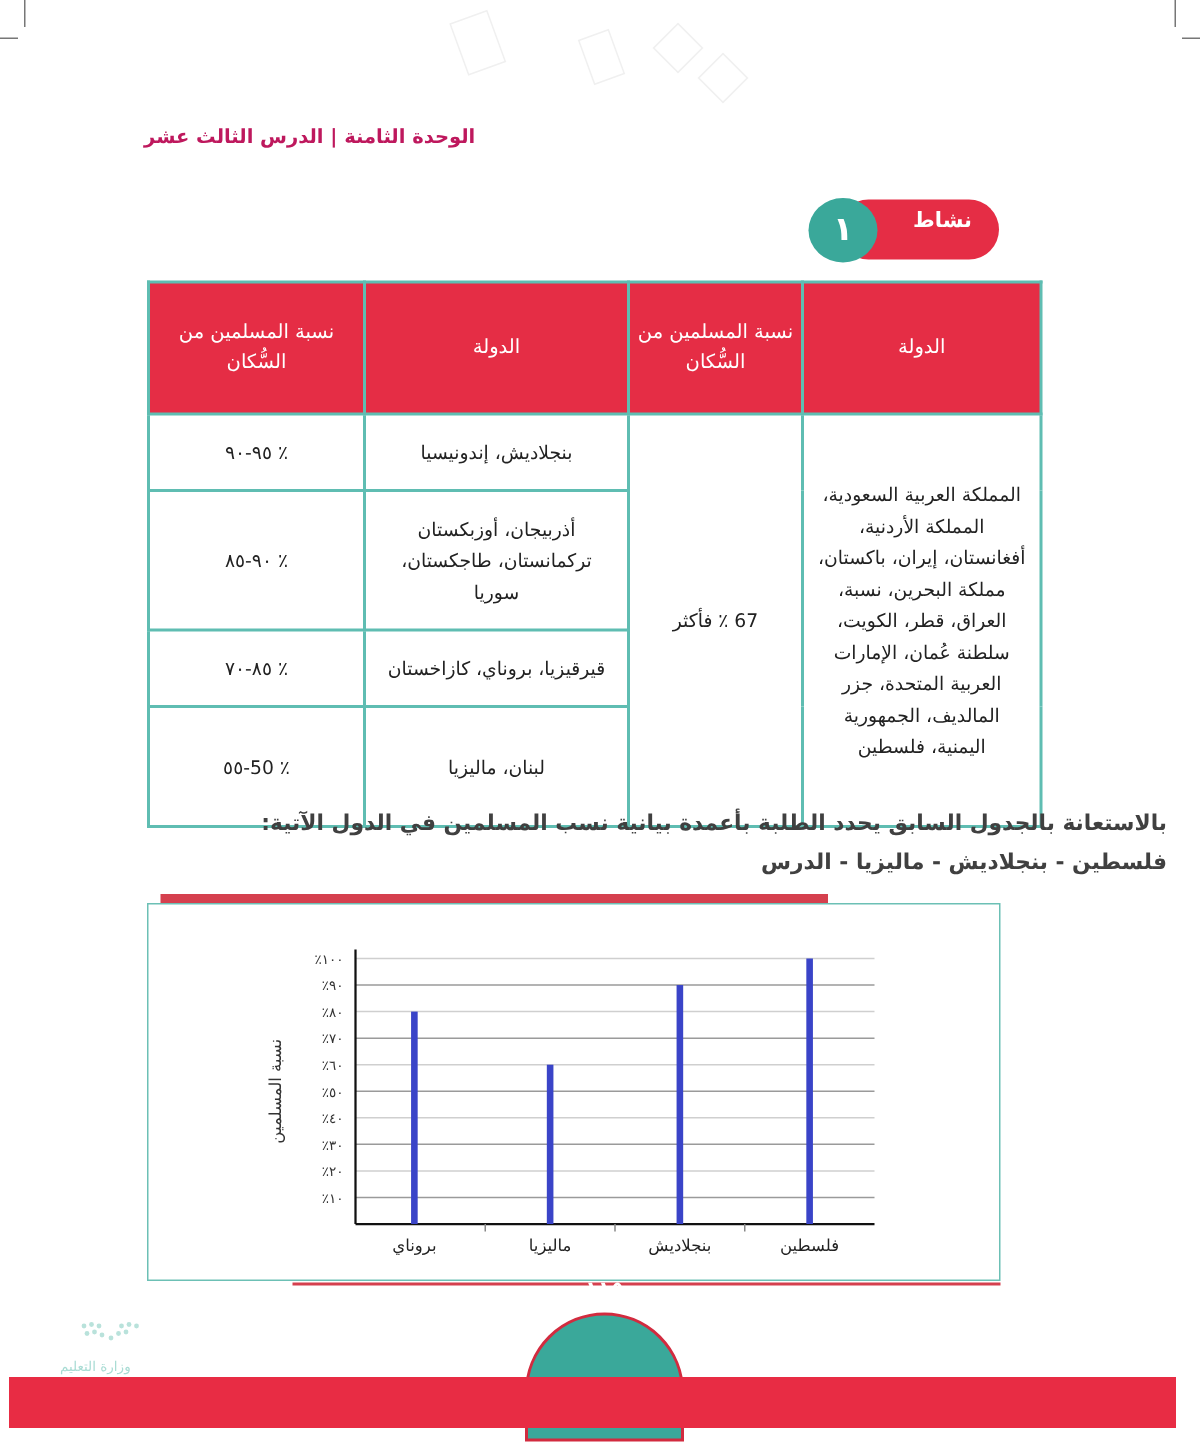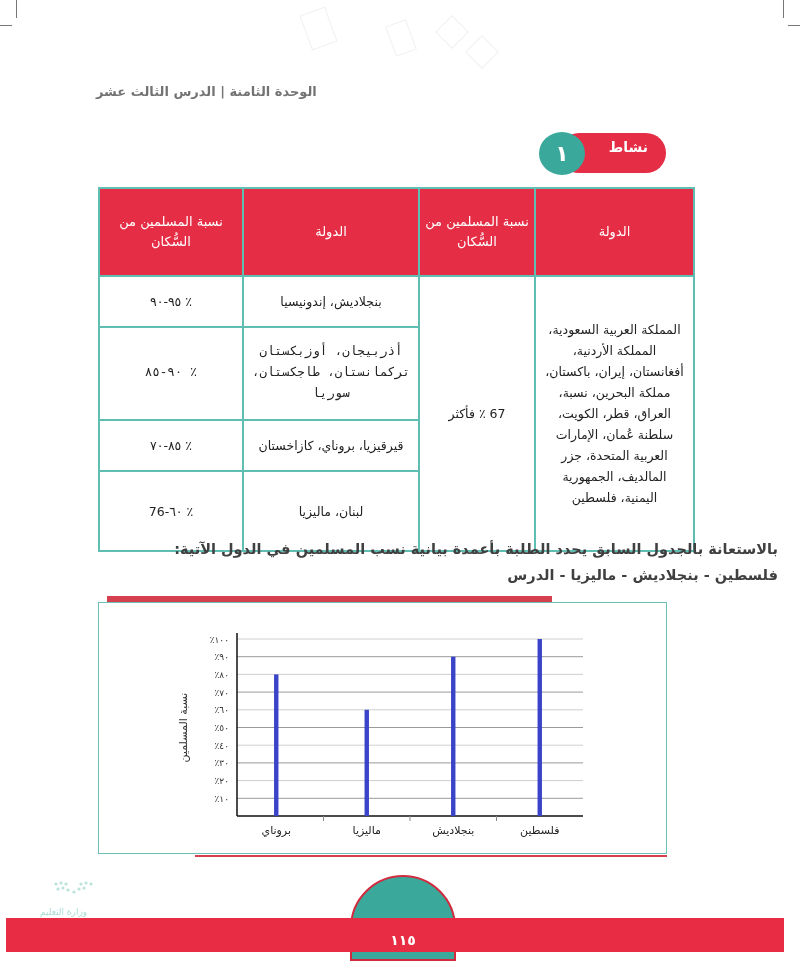--- a/index.html
+++ b/index.html
@@ -14,7 +14,7 @@
 
   #header-title {
     position: absolute; top: 84px; left: 96px;
-    color: #737373; font-size: 13px; font-weight: bold; direction: rtl;
+    color: #be185d; font-size: 13px; font-weight: bold; direction: rtl;
   }
   #activity-badge {
     position: absolute; top: 132px; left: 539px; width: 127px; height: 43px;

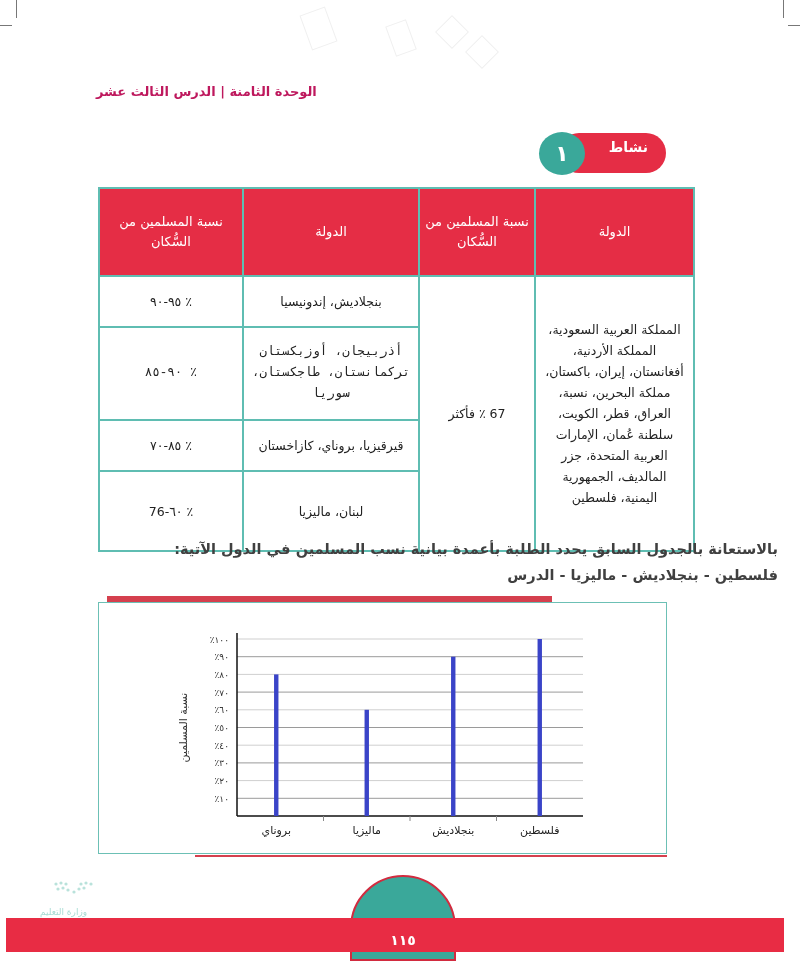--- a/index.html
+++ b/index.html
@@ -106,7 +106,7 @@
       <td>بنجلاديش، إندونيسيا</td>
       <td>٪ ٩٥-٩٠</td>
     </tr>
-    <tr style="height:86px;font-family:Liberation Mono, monospace;">
+    <tr style="height:86px;">
       <td>أذربيجان، أوزبكستان تركمانستان، طاجكستان، سوريا</td>
       <td>٪ ٩٠-٨٥</td>
     </tr>

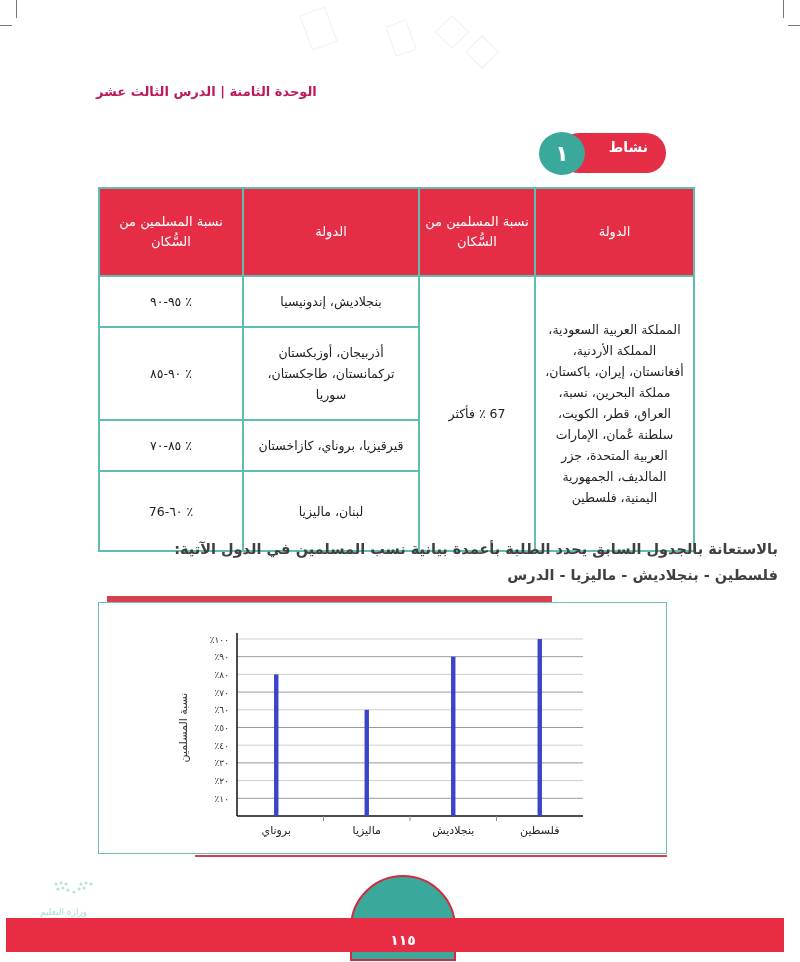--- a/index.html
+++ b/index.html
@@ -116,7 +116,7 @@
     </tr>
     <tr style="height:80px;">
       <td>لبنان، ماليزيا</td>
-      <td>٪ ٦٠-76</td>
+      <td>٪ 50-٥٥</td>
     </tr>
   </tbody>
 </table>

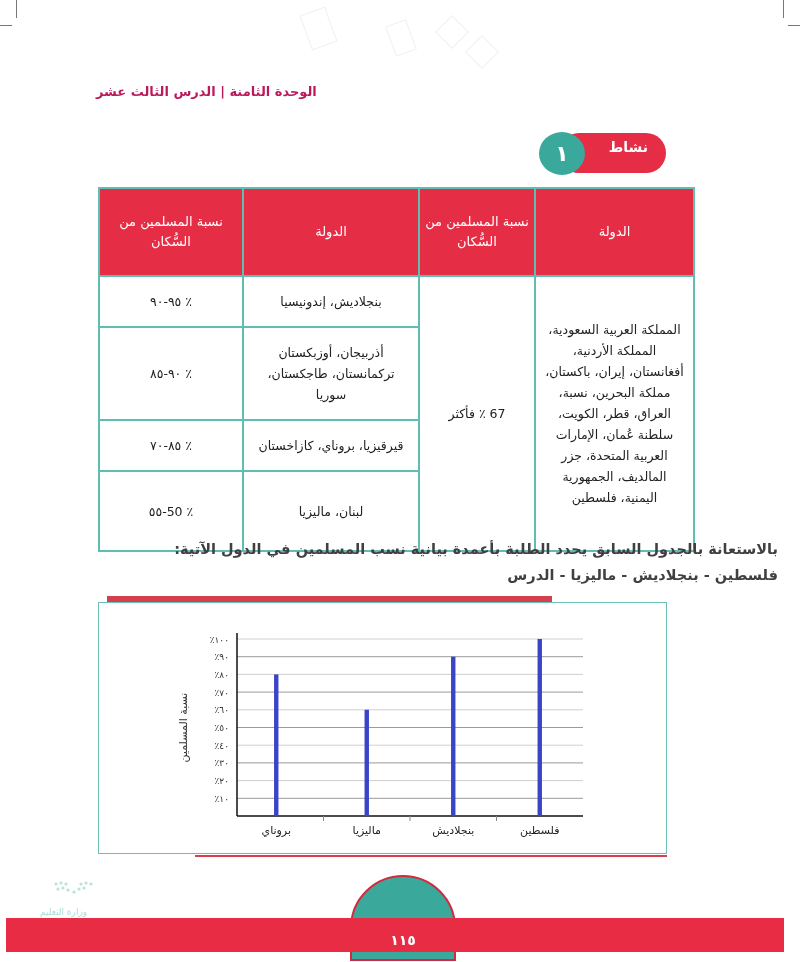--- a/index.html
+++ b/index.html
@@ -62,7 +62,7 @@
     background: #3aa89a; border: 2px solid #d22b3f; border-radius: 53px 53px 0 0; box-sizing: border-box;
   }
   #page-num {
-    position: absolute; left: 350px; top: 932px; width: 106px; text-align: center;
+    position: absolute; left: 350px; top: 852px; width: 106px; text-align: center;
     color: #fff; font-size: 14px; font-weight: bold;
   }
   #ministry-logo { position: absolute; left: 36px; top: 878px; }

